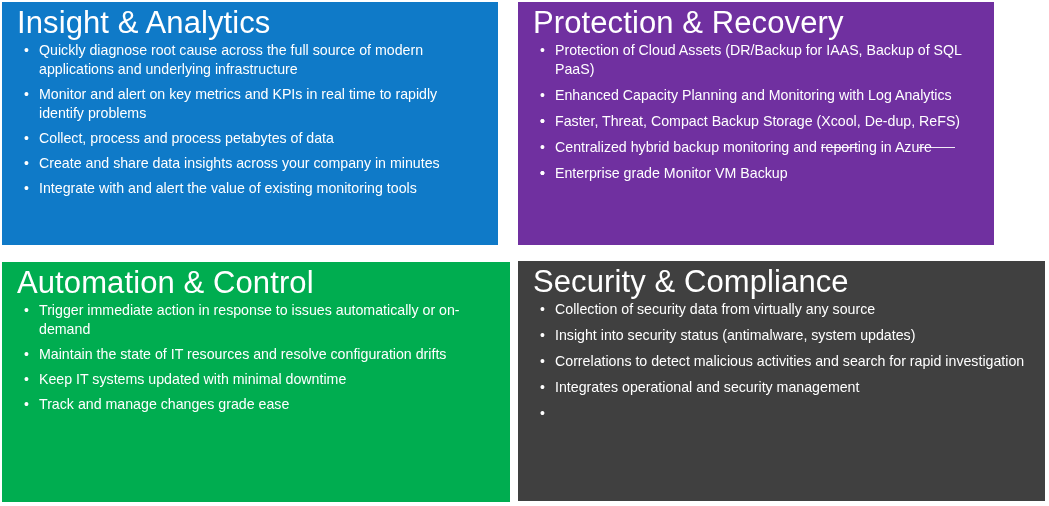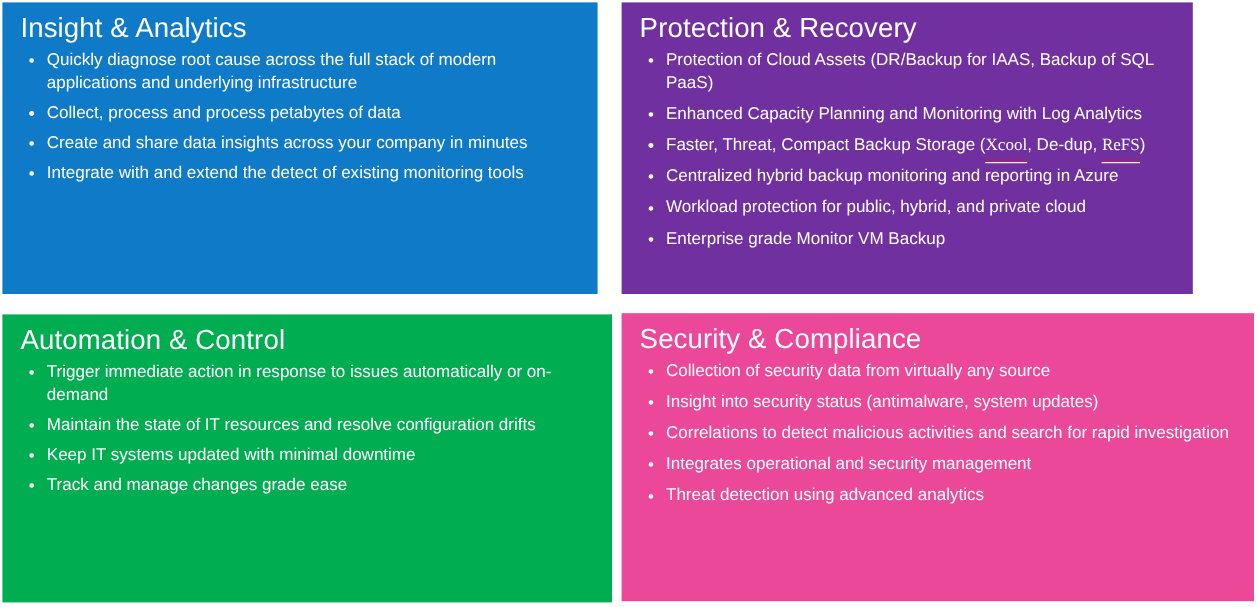--- a/index.html
+++ b/index.html
@@ -37,7 +37,7 @@
 
   .panel-title {
     color: #ffffff;
-    font-size: 23px;
+    font-size: 31px;
     font-weight: 300;
     line-height: 30px;
     letter-spacing: 0.1px;

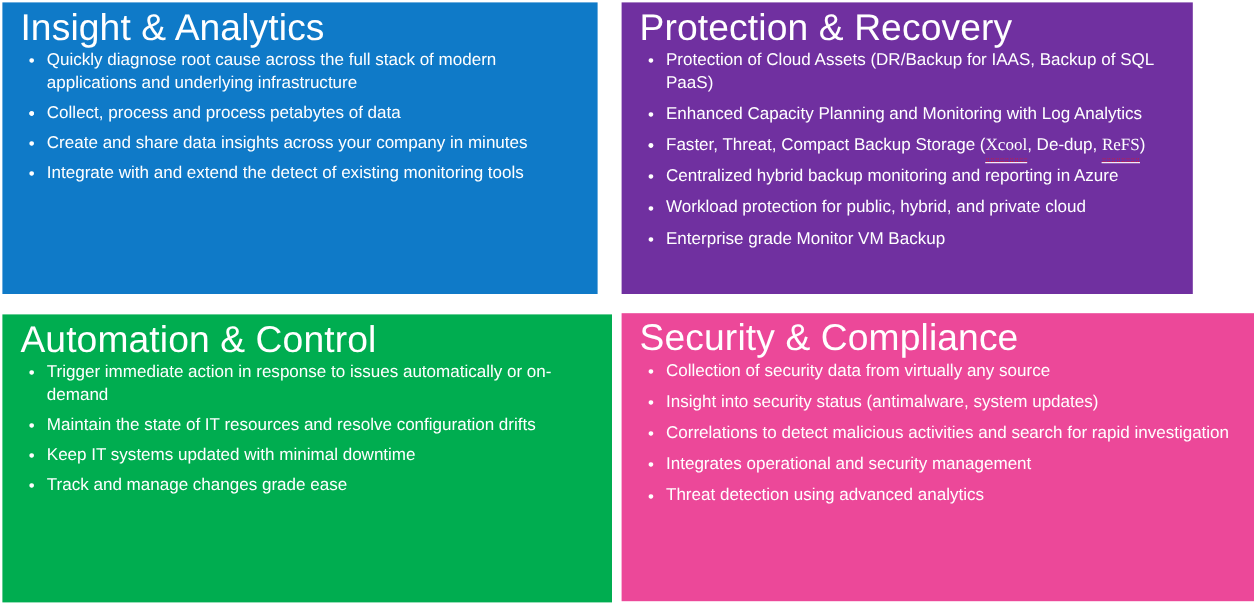--- a/index.html
+++ b/index.html
@@ -96,7 +96,7 @@
     <ul class="bullets">
       <li class="bullet">
         <span class="bullet-dot">•</span>
-        <span>Quickly diagnose root cause across the full stack of modern applications and underlying infrastructure</span>
+        <span>Quickly diagnose root cause across the full source of modern applications and underlying infrastructure</span>
       </li>
       <li class="bullet">
         <span class="bullet-dot">•</span>

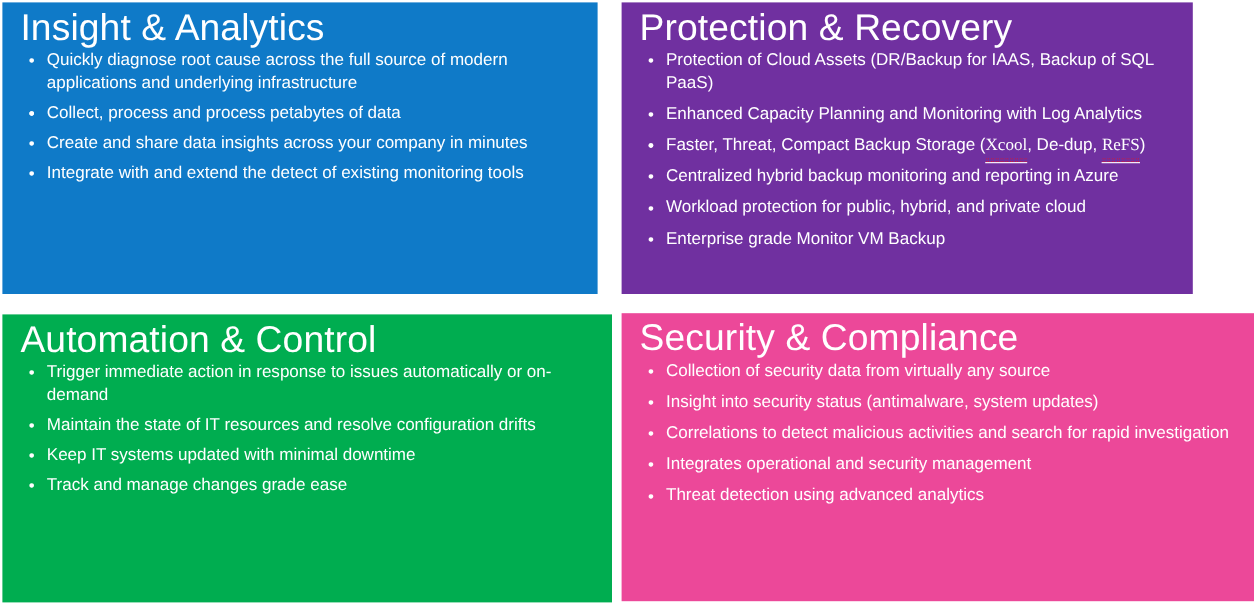--- a/index.html
+++ b/index.html
@@ -100,6 +100,7 @@
       </li>
       <li class="bullet">
         <span class="bullet-dot">•</span>
+        <span>Monitor and alert on key metrics and KPIs in real time to rapidly identify problems</span>
       </li>
       <li class="bullet">
         <span class="bullet-dot">•</span>

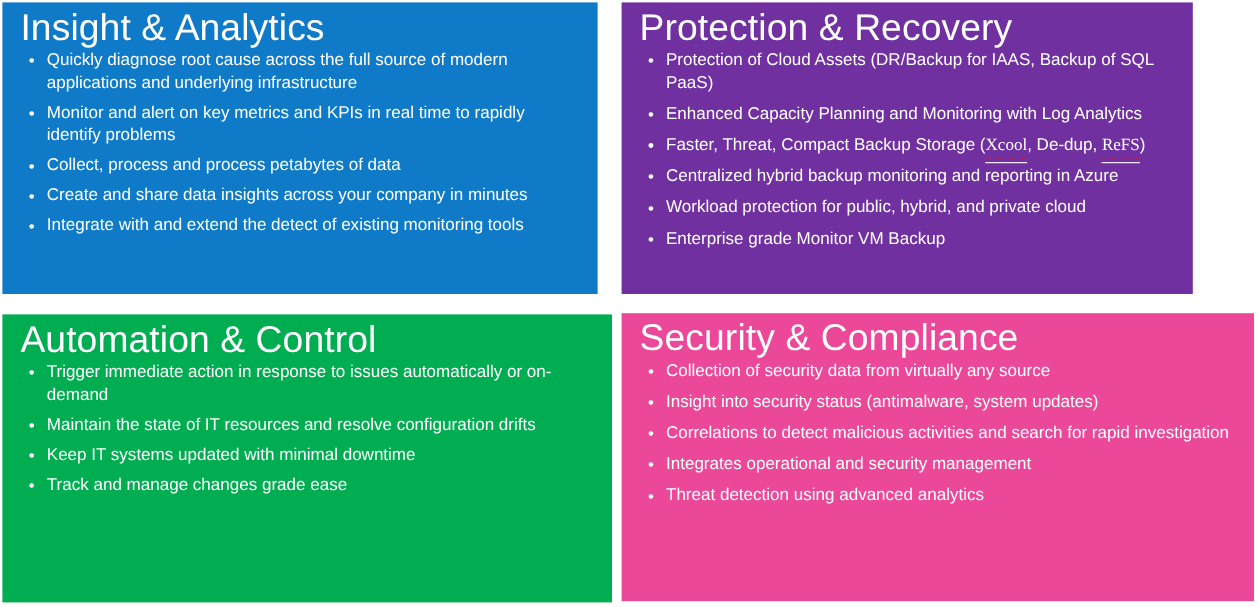--- a/index.html
+++ b/index.html
@@ -81,8 +81,7 @@
     background-size: 4px 3px;
     background-repeat: repeat-x;
     background-position: 0 100%;
-    padding-bottom: 6px;
-    font-family: Liberation Serif, serif;
+    padding-bottom: 18px;
   }
   .sp-u { border-bottom: 1px solid rgba(255,255,255,0.9); }
 </style>

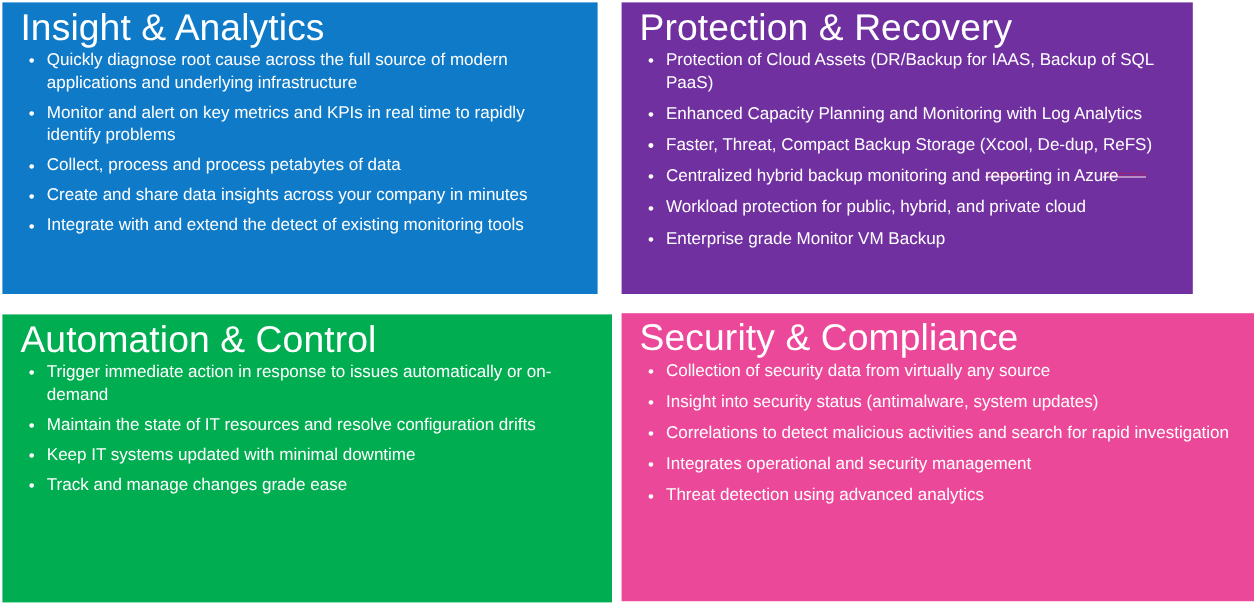--- a/index.html
+++ b/index.html
@@ -140,7 +140,6 @@
       </li>
       <li class="bullet">
         <span class="bullet-dot">•</span>
-        <span>Workload protection for public, hybrid, and private cloud</span>
       </li>
       <li class="bullet">
         <span class="bullet-dot">•</span>

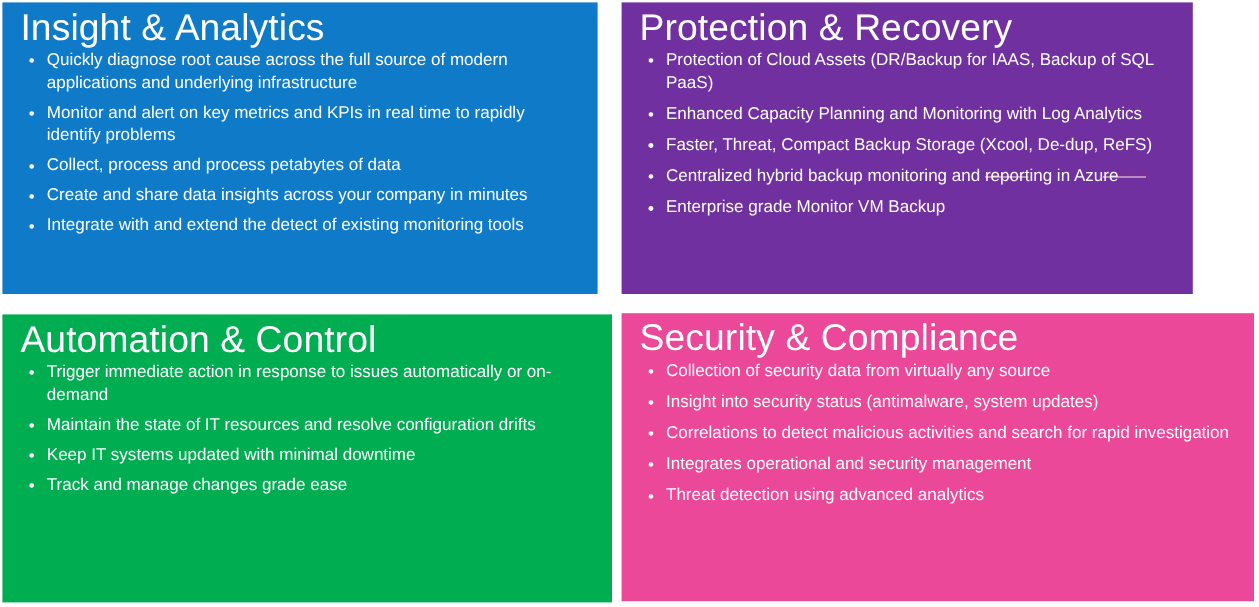--- a/index.html
+++ b/index.html
@@ -111,7 +111,7 @@
       </li>
       <li class="bullet">
         <span class="bullet-dot">•</span>
-        <span>Integrate with and extend the detect of existing monitoring tools</span>
+        <span>Integrate with and alert the value of existing monitoring tools</span>
       </li>
     </ul>
   </section>

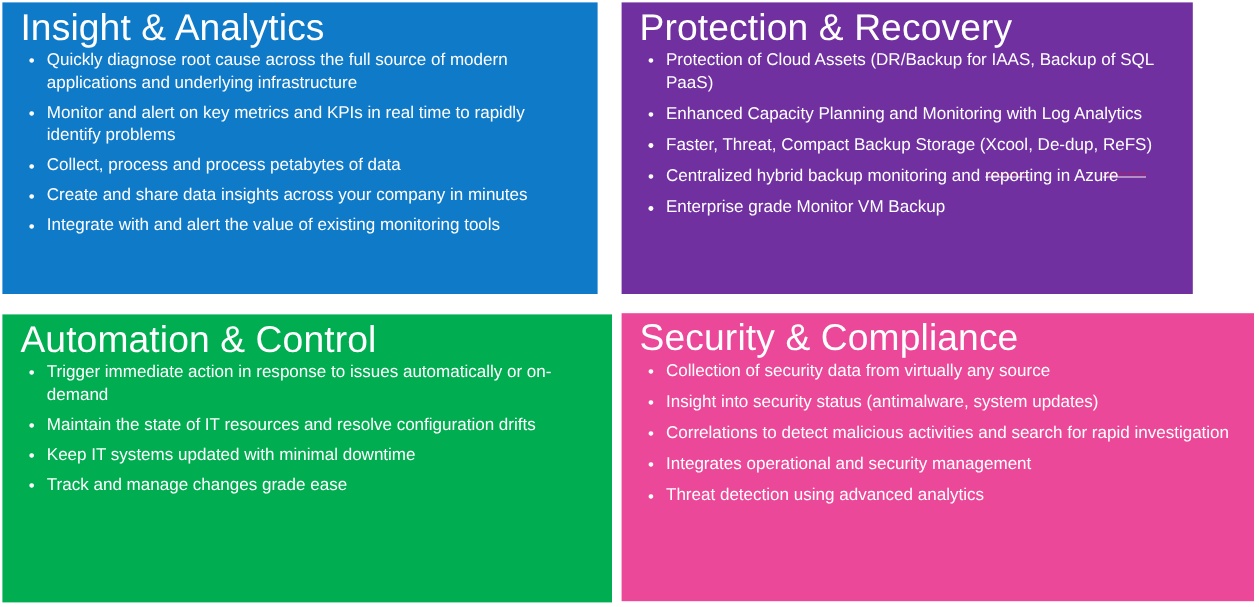--- a/index.html
+++ b/index.html
@@ -170,7 +170,7 @@
     </ul>
   </section>
 
-  <section class="panel panel-br" style="background:#ec4899">
+  <section class="panel panel-br" style="background:#404040">
     <h2 class="panel-title">Security &amp; Compliance</h2>
     <ul class="bullets">
       <li class="bullet">

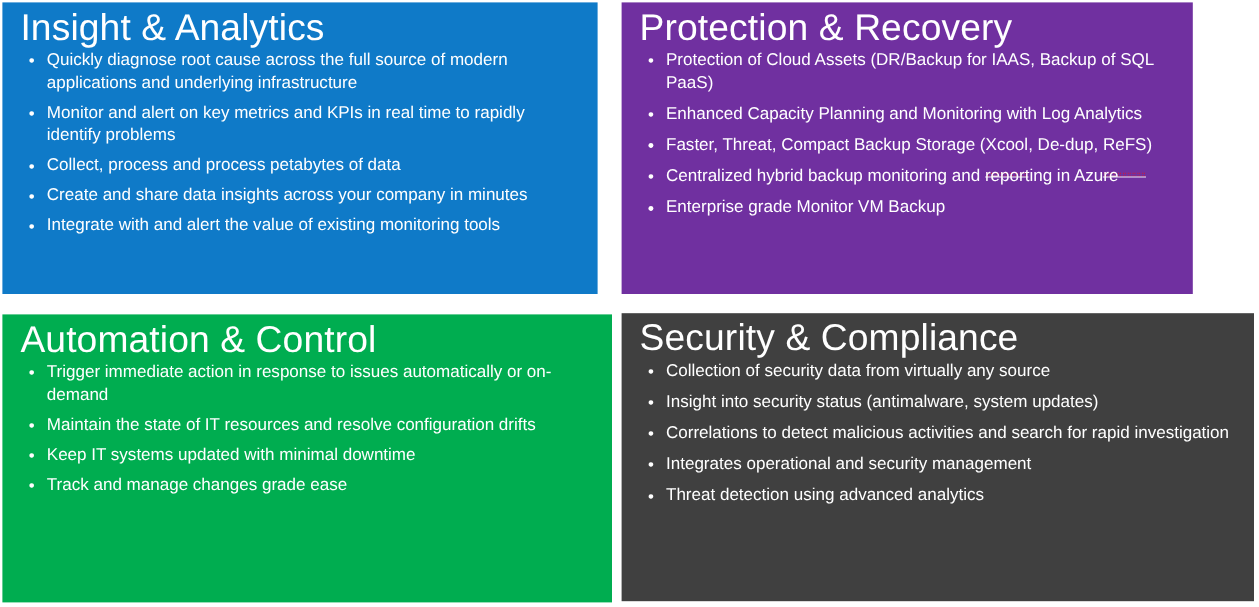--- a/index.html
+++ b/index.html
@@ -191,7 +191,6 @@
       </li>
       <li class="bullet">
         <span class="bullet-dot">•</span>
-        <span>Threat detection using advanced analytics</span>
       </li>
     </ul>
   </section>

